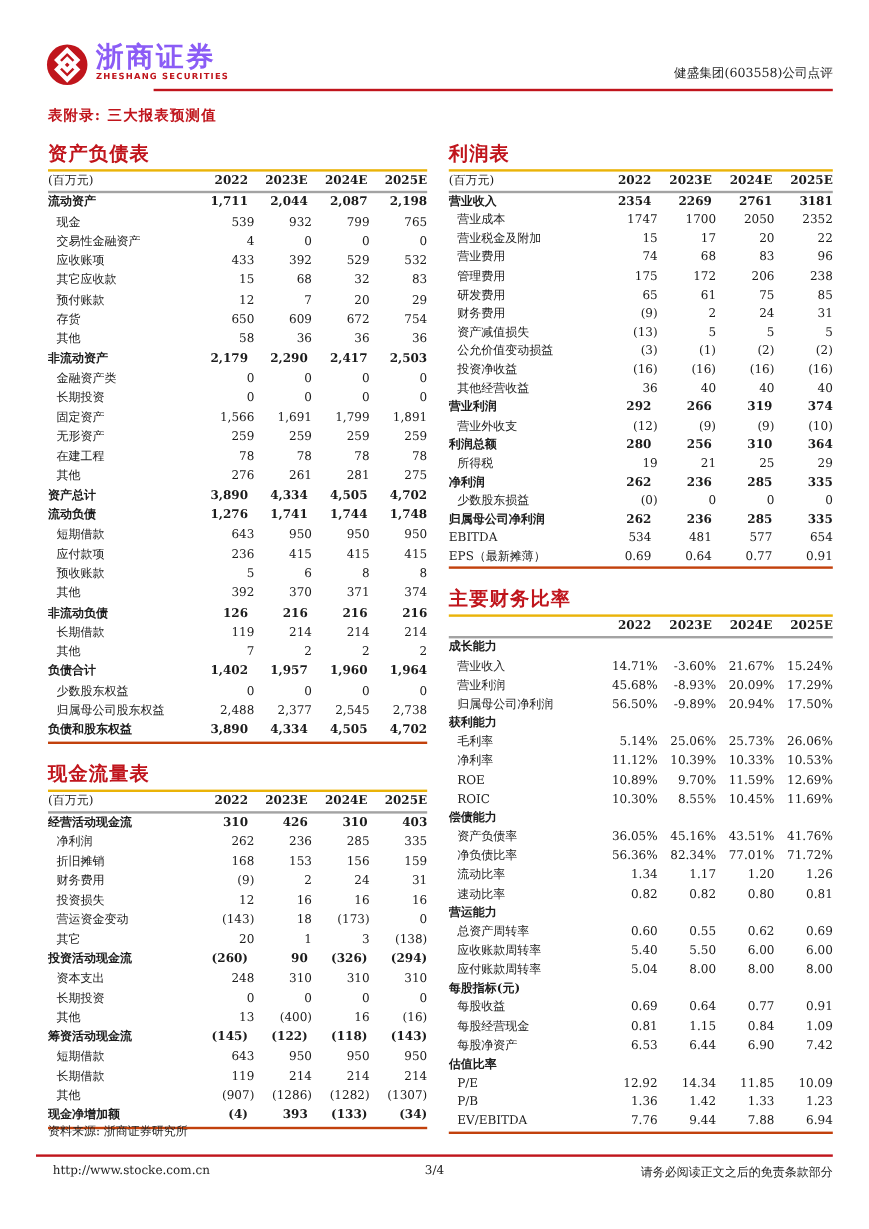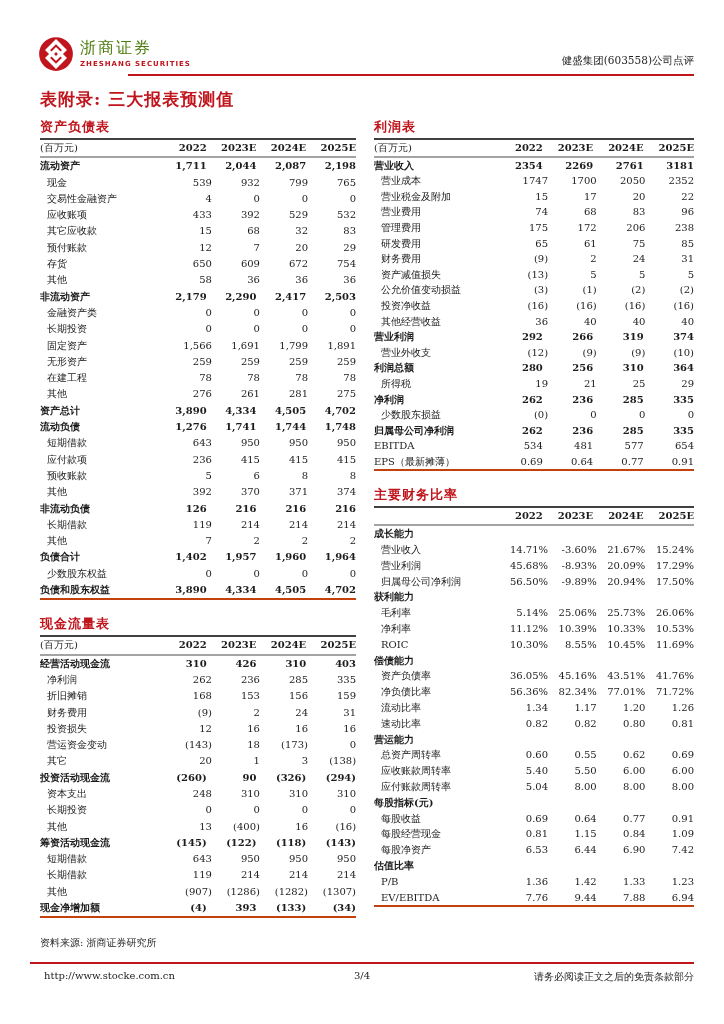--- a/index.html
+++ b/index.html
@@ -11,7 +11,7 @@
   
   .logo{position:absolute;left:38px;top:36px;display:flex;align-items:flex-start;gap:6px;}
   .emblem{width:36px;height:36px;}
-  .brand-cn{font-size:16px;font-weight:normal;color:#4d7c0f;letter-spacing:2px;line-height:24px;font-family:"DejaVu Sans","Liberation Sans",sans-serif;}
+  .brand-cn{font-size:23px;font-weight:bold;color:#8b5cf6;letter-spacing:2px;line-height:24px;font-family:"DejaVu Sans","Liberation Sans",sans-serif;}
   .brand-en{font-size:7px;color:#c0151c;letter-spacing:1px;font-family:"DejaVu Sans","Liberation Sans",sans-serif;font-weight:bold;}
   .header-rule{position:absolute;left:128px;right:30px;top:74px;height:2px;background:#c0151c;}
   .doc-ref{position:absolute;right:30px;top:54px;font-size:10.5px;color:#262626;}

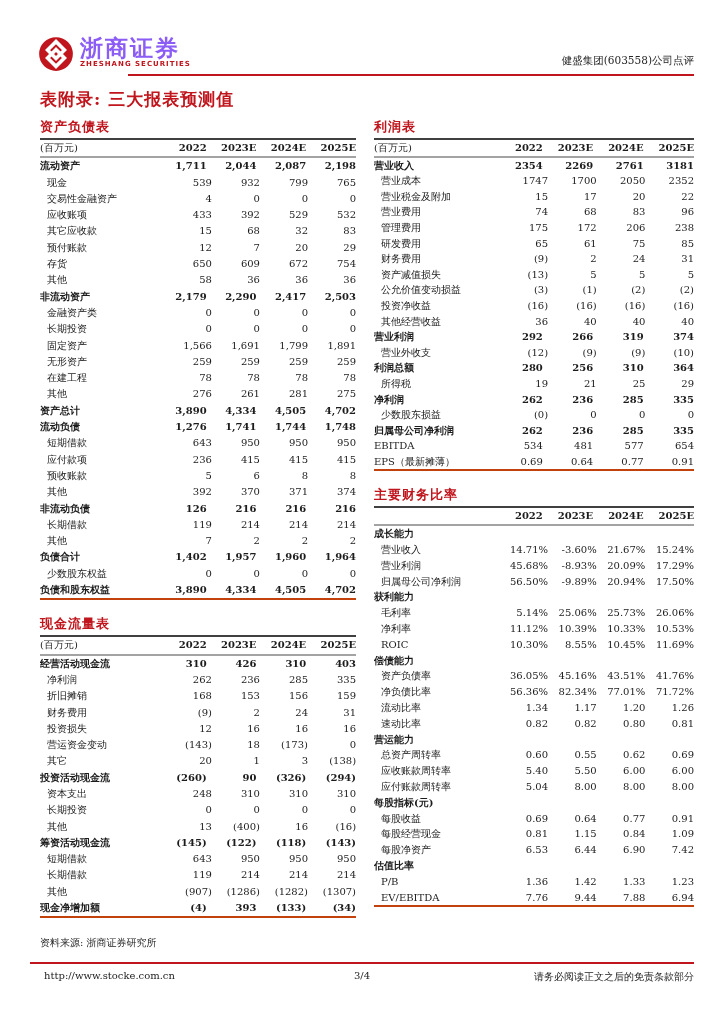--- a/index.html
+++ b/index.html
@@ -16,7 +16,7 @@
   .header-rule{position:absolute;left:128px;right:30px;top:74px;height:2px;background:#c0151c;}
   .doc-ref{position:absolute;right:30px;top:54px;font-size:10.5px;color:#262626;}
   
-  .page-title{position:absolute;left:40px;top:88px;font-size:17px;font-weight:bold;color:#c0151c;letter-spacing:1px;}
+  .page-title{position:absolute;left:40px;top:88px;font-size:12px;font-weight:bold;color:#c0151c;letter-spacing:1px;}
   
   .col-left{position:absolute;left:40px;top:118px;width:316px;}
   .col-right{position:absolute;left:374px;top:118px;width:320px;}

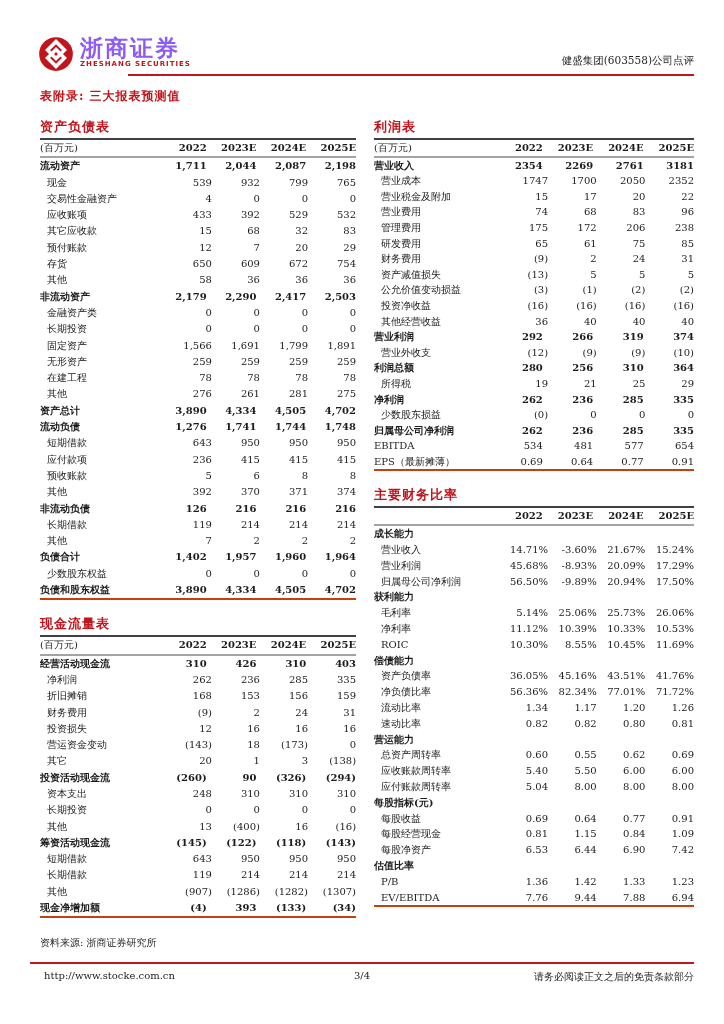--- a/index.html
+++ b/index.html
@@ -21,7 +21,7 @@
   .col-left{position:absolute;left:40px;top:118px;width:316px;}
   .col-right{position:absolute;left:374px;top:118px;width:320px;}
   
-  .ttitle{color:#c0151c;font-weight:bold;font-size:13px;padding-bottom:2px;border-bottom:2px solid #404040;letter-spacing:1px;}
+  .ttitle{color:#c0151c;font-weight:bold;font-size:16px;padding-bottom:2px;border-bottom:2px solid #eab308;letter-spacing:1px;}
   .thead{display:flex;border-bottom:2px solid #a3a3a3;align-items:flex-end;}
   .thead .tyear{font-weight:bold;}
   .trow{display:flex;}

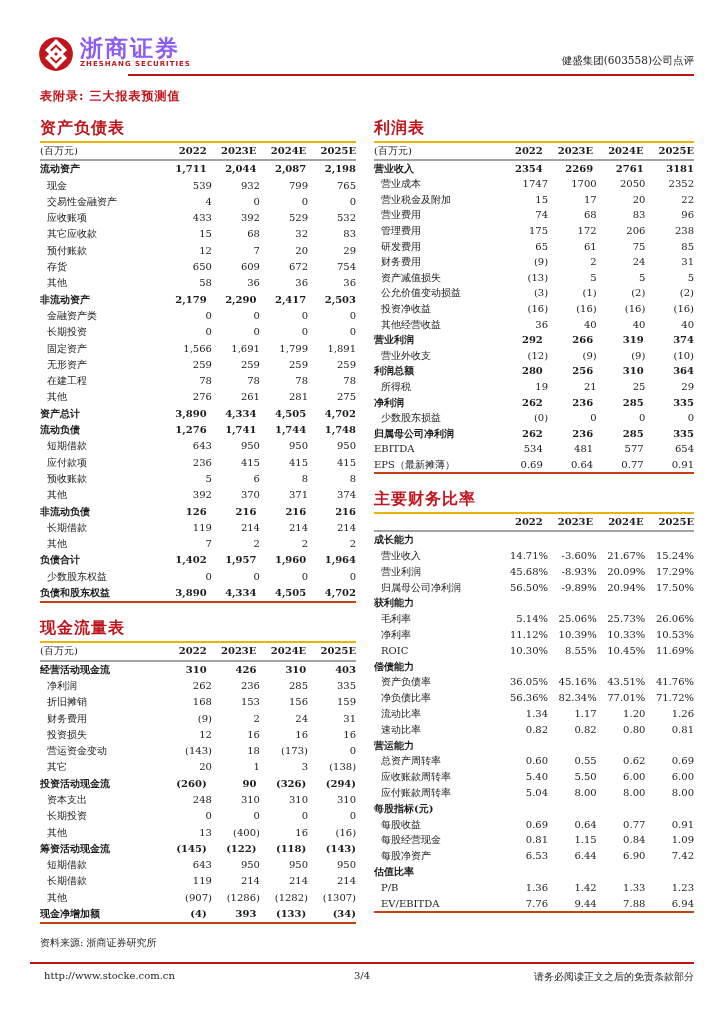--- a/index.html
+++ b/index.html
@@ -254,6 +254,13 @@
           <div class="tval">0</div>
           <div class="tval">0</div>
         </div>
+        <div class="trow">
+          <div class="tlabel indent">归属母公司股东权益</div>
+          <div class="tval">2,488</div>
+          <div class="tval">2,377</div>
+          <div class="tval">2,545</div>
+          <div class="tval">2,738</div>
+        </div>
         <div class="trow bold">
           <div class="tlabel">负债和股东权益</div>
           <div class="tval">3,890</div>

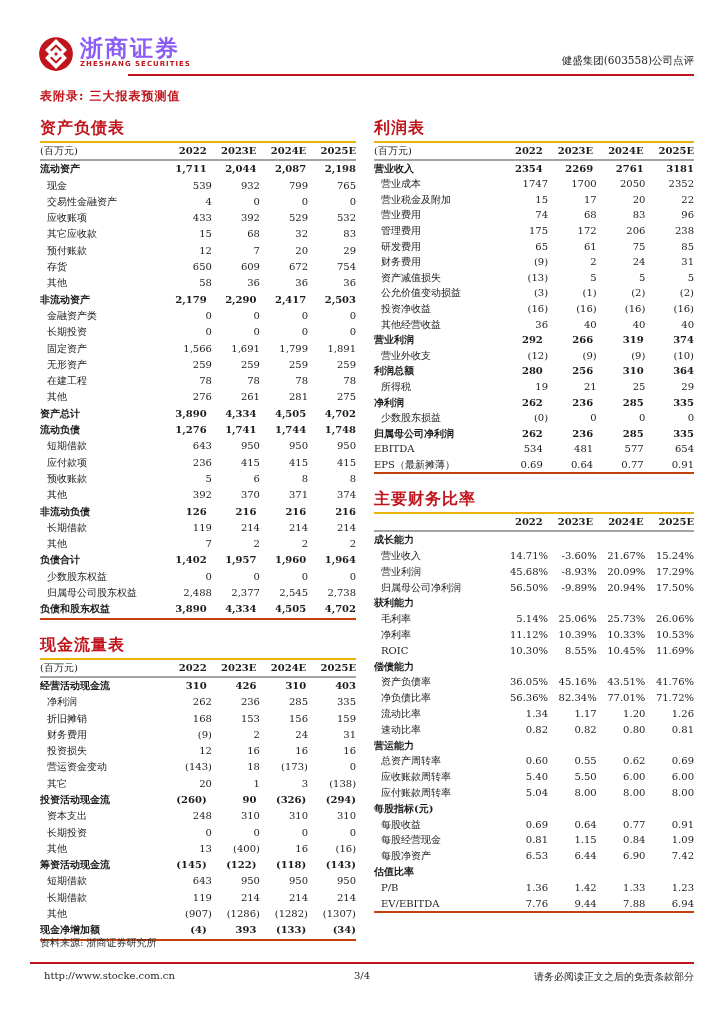--- a/index.html
+++ b/index.html
@@ -613,6 +613,13 @@
           <div class="tval">10.53%</div>
         </div>
         <div class="trow">
+          <div class="tlabel indent">ROE</div>
+          <div class="tval">10.89%</div>
+          <div class="tval">9.70%</div>
+          <div class="tval">11.59%</div>
+          <div class="tval">12.69%</div>
+        </div>
+        <div class="trow">
           <div class="tlabel indent">ROIC</div>
           <div class="tval">10.30%</div>
           <div class="tval">8.55%</div>

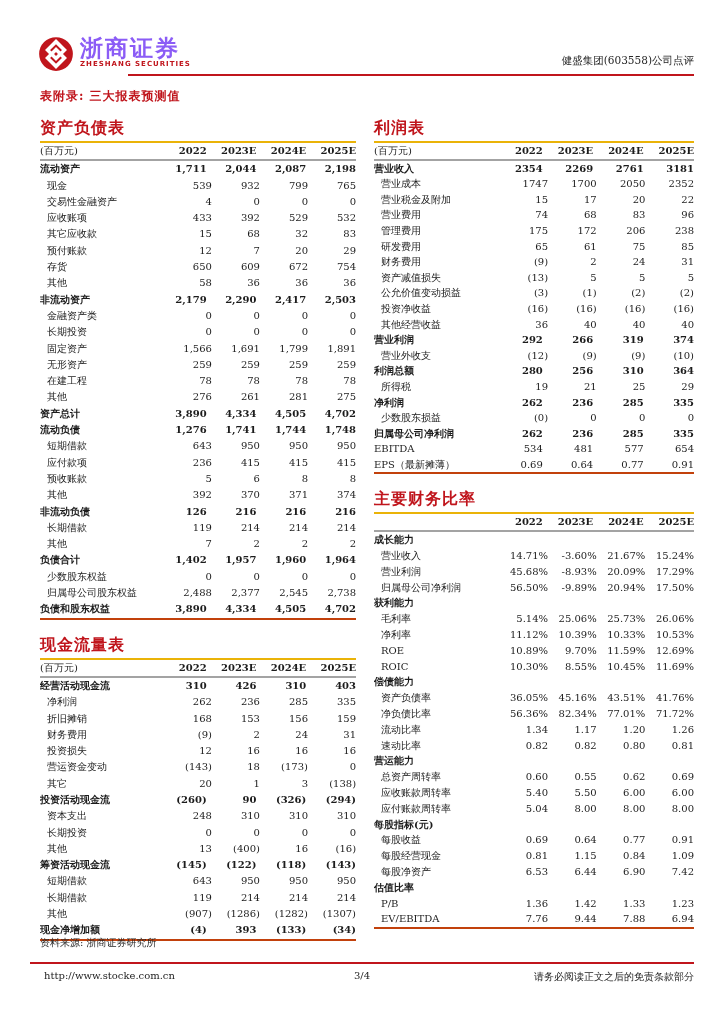--- a/index.html
+++ b/index.html
@@ -725,6 +725,13 @@
           <div class="tval"></div>
         </div>
         <div class="trow">
+          <div class="tlabel indent">P/E</div>
+          <div class="tval">12.92</div>
+          <div class="tval">14.34</div>
+          <div class="tval">11.85</div>
+          <div class="tval">10.09</div>
+        </div>
+        <div class="trow">
           <div class="tlabel indent">P/B</div>
           <div class="tval">1.36</div>
           <div class="tval">1.42</div>

